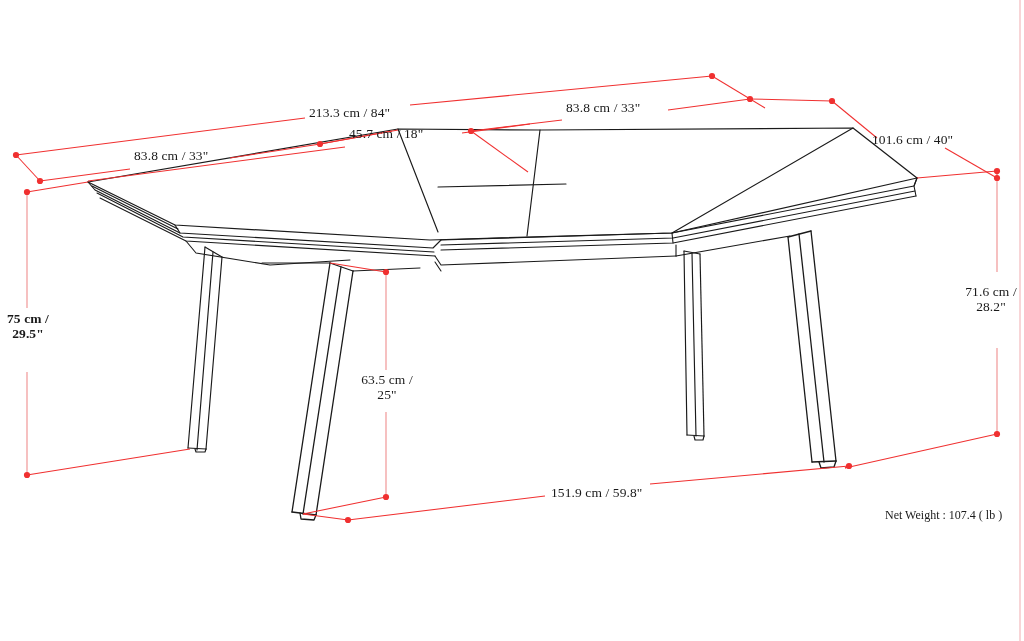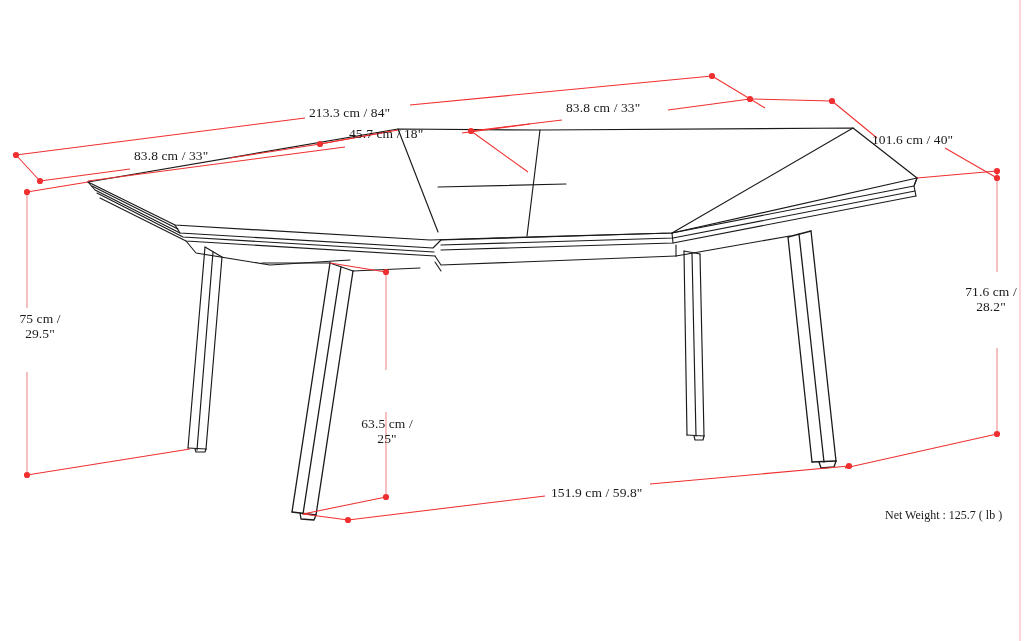--- a/index.html
+++ b/index.html
@@ -223,7 +223,7 @@
 
   <div class="dim-label" style="left:872px; top:132px;">101.6 cm / 40"</div>
 
-  <div class="dim-label center" style="left:14px; top:311px; width:52px;">75 cm /
+  <div class="dim-label center" style="left:2px; top:311px; width:52px;font-weight:bold;">75 cm /
 29.5"</div>
 
   <div class="dim-label center" style="left:962px; top:284px; width:58px;">71.6 cm /

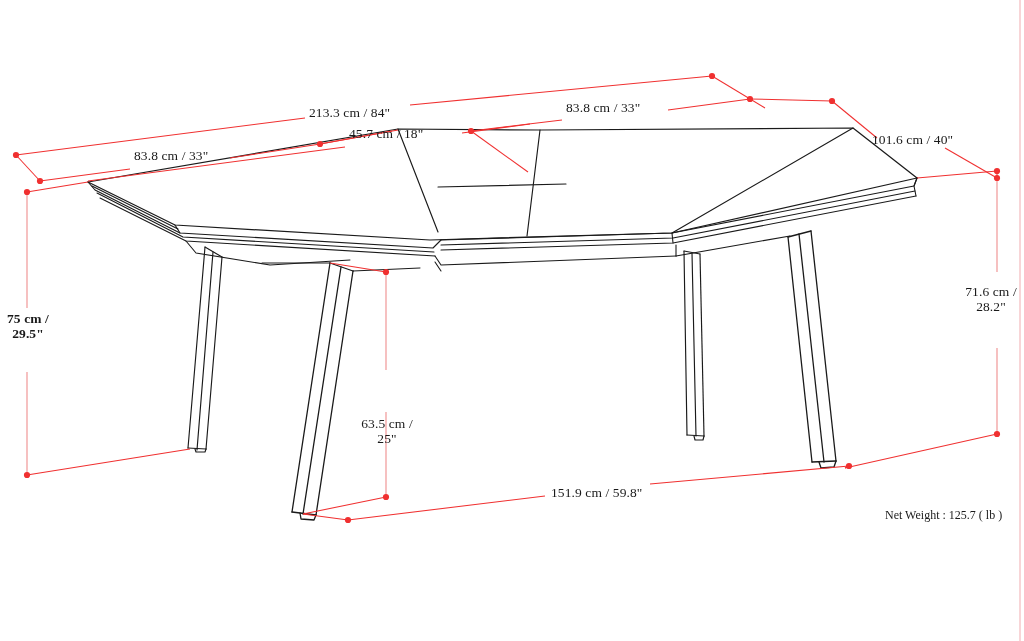--- a/index.html
+++ b/index.html
@@ -229,7 +229,7 @@
   <div class="dim-label center" style="left:962px; top:284px; width:58px;">71.6 cm /
 28.2"</div>
 
-  <div class="dim-label center" style="left:351px; top:372px; width:72px;margin-top:44px;">63.5 cm /
+  <div class="dim-label center" style="left:351px; top:372px; width:72px;">63.5 cm /
 25"</div>
 
   <div class="dim-label" style="left:551px; top:485px;">151.9 cm / 59.8"</div>

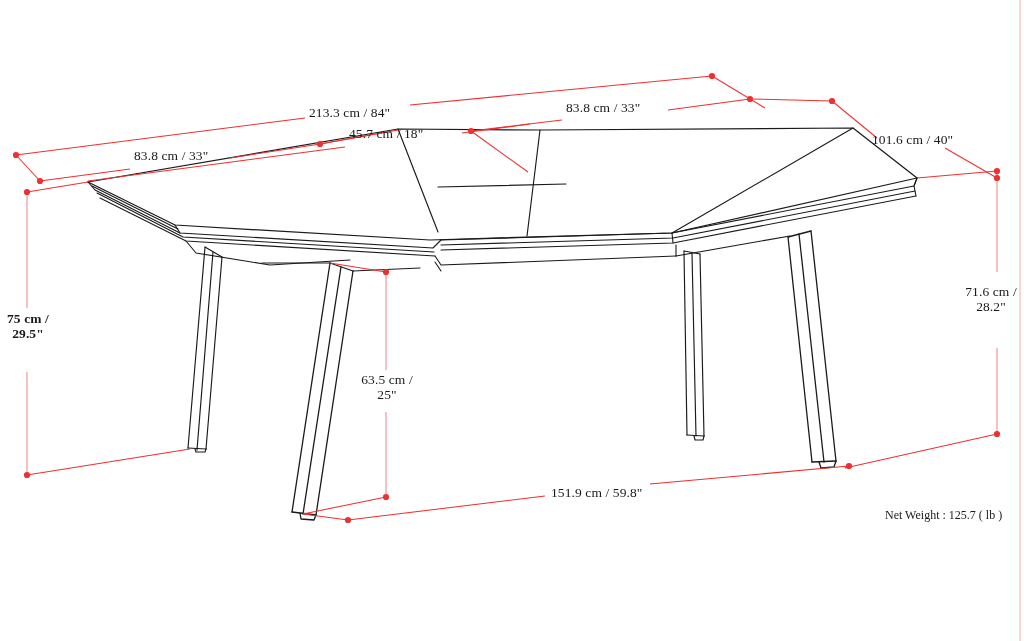--- a/index.html
+++ b/index.html
@@ -234,7 +234,7 @@
 
   <div class="dim-label" style="left:551px; top:485px;">151.9 cm / 59.8"</div>
 
-  <div class="weight-label" style="left:885px; top:508px;">Net Weight : 125.7 ( lb )</div>
+  <div class="weight-label" style="left:885px; top:508px;">Net Weight : 107.4 ( lb )</div>
 
 </div>
 

